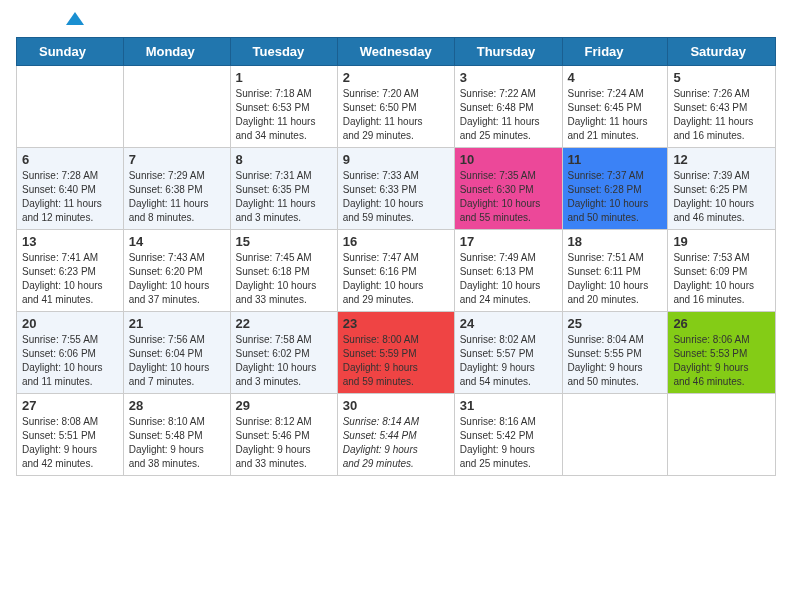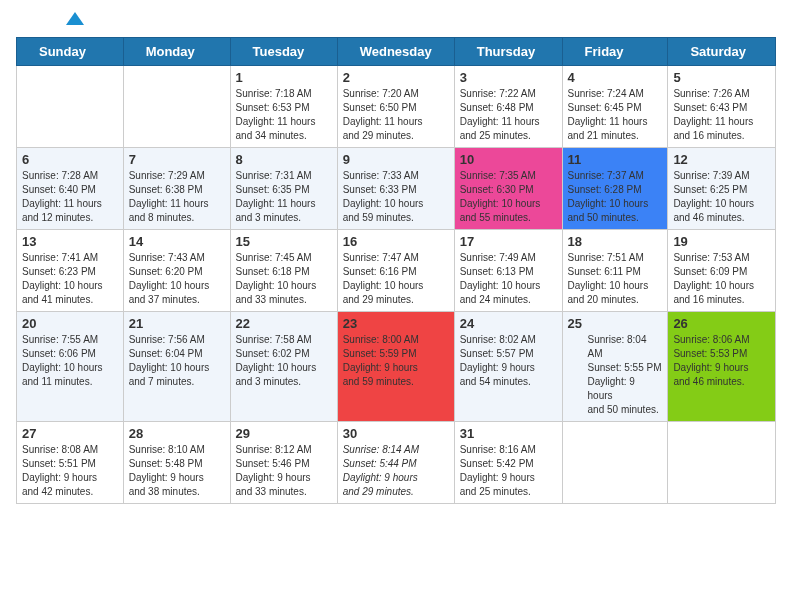--- a/index.html
+++ b/index.html
@@ -287,7 +287,7 @@
         </td>
         <td style="background: rgb(240, 245, 251);">
           <span class="day-number">25</span>
-          <div class="day-info" style="white-space: pre-line; margin-left: 20px;">Sunrise: 8:04 AM
+          <div class="day-info" style="white-space: pre-line;">Sunrise: 8:04 AM
 Sunset: 5:55 PM
 Daylight: 9 hours
 and 50 minutes.</div>

